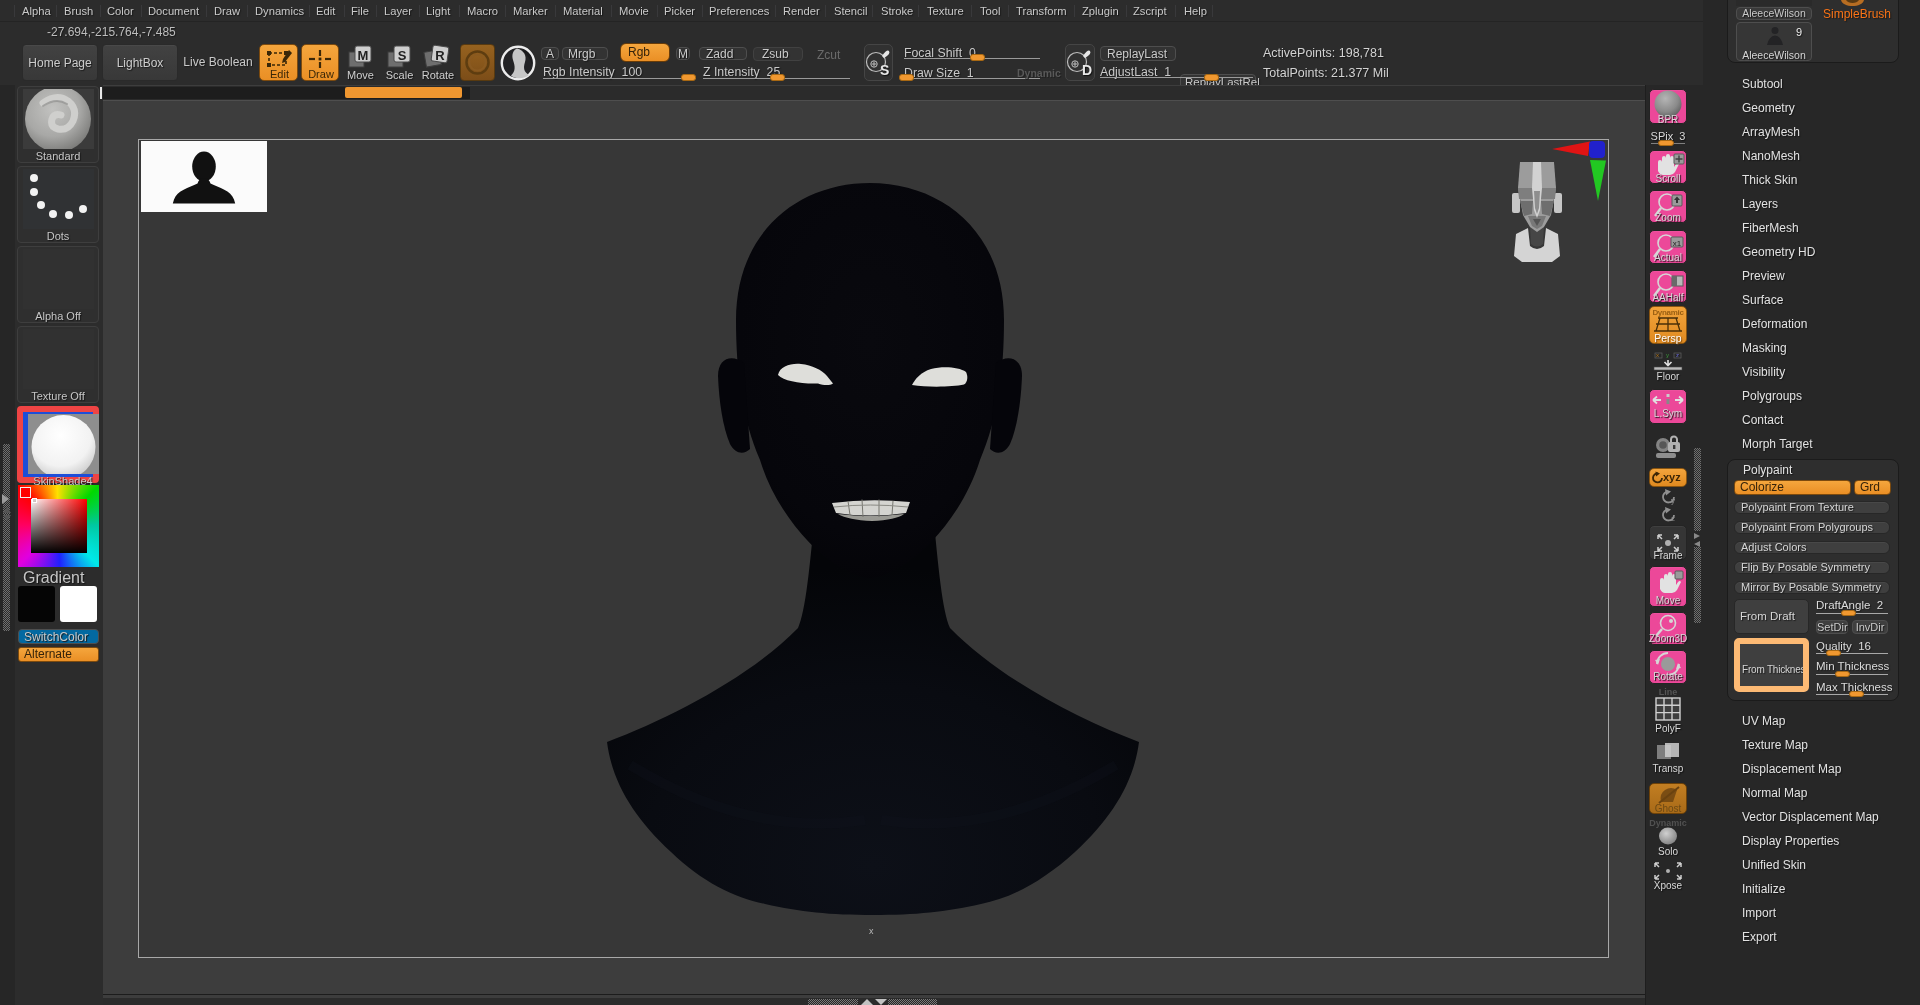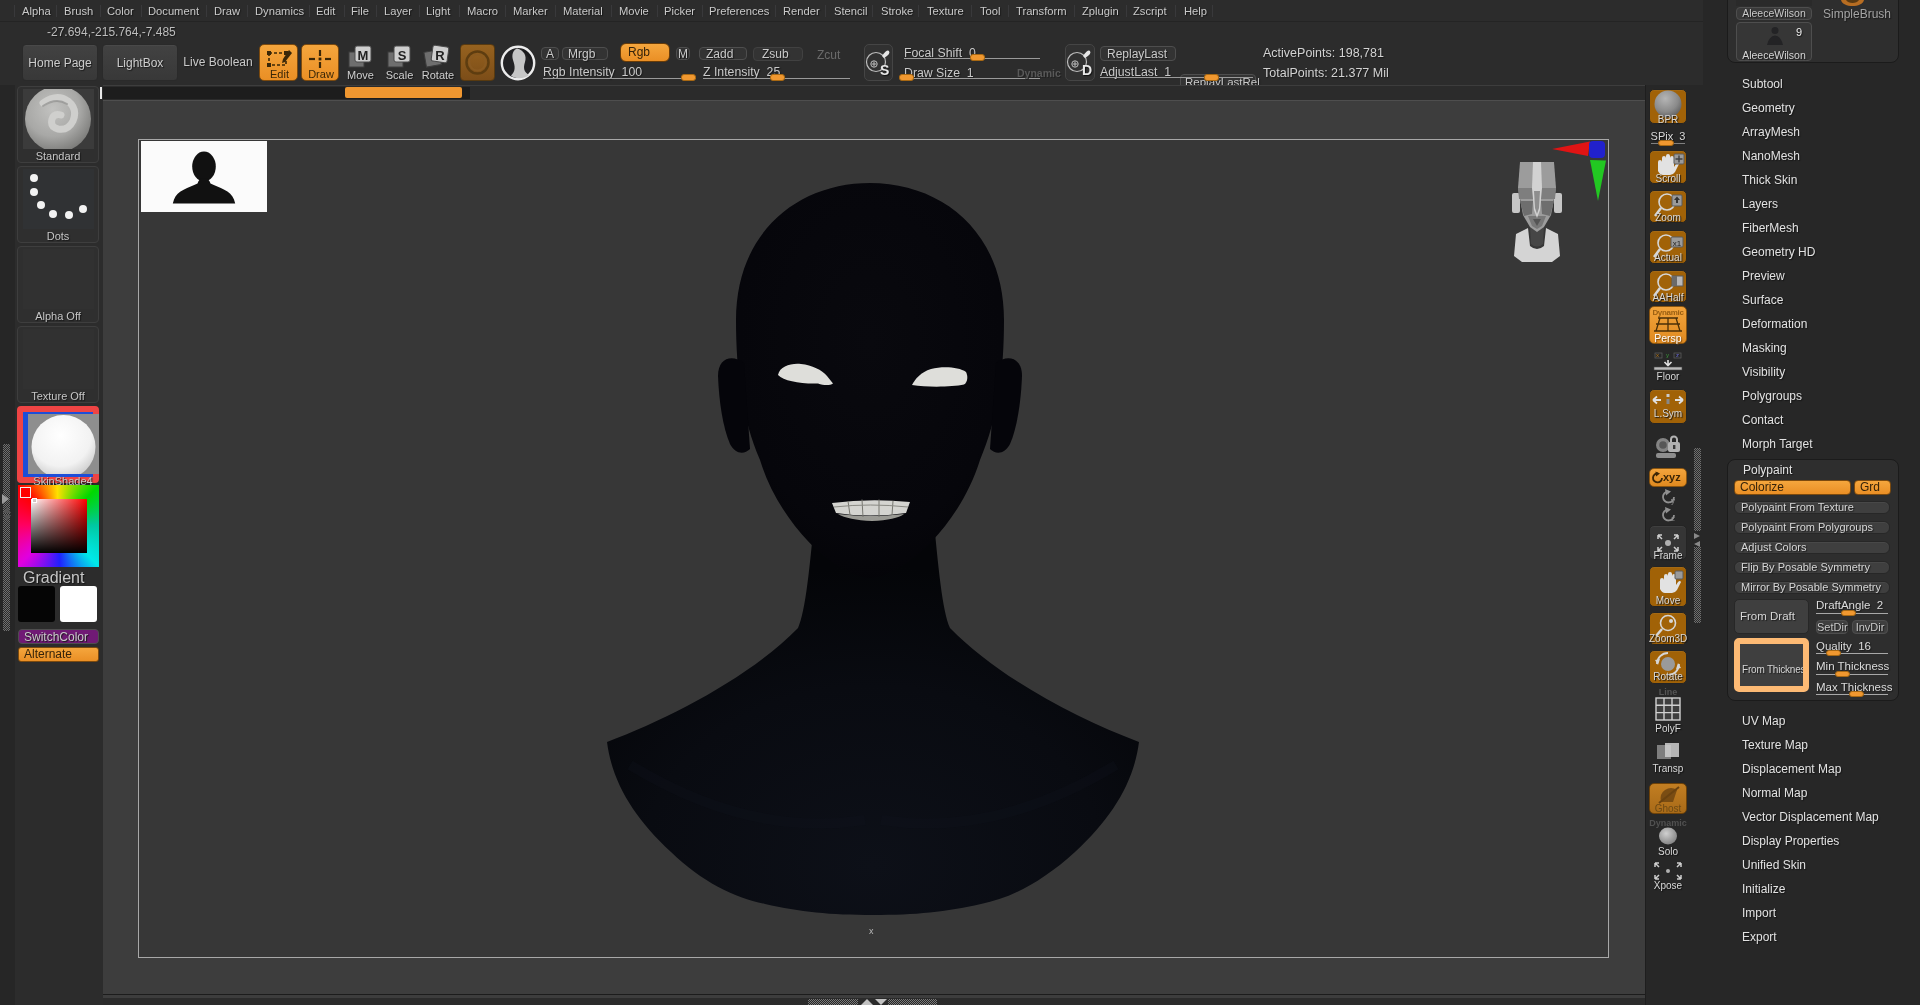--- a/index.html
+++ b/index.html
@@ -605,7 +605,7 @@
   <div class="ab" style="left:59px;top:3px;font-size:11px;color:#ececec;text-shadow:1px 1px 1px #191919;">9</div>
   <div class="ab" style="left:0;top:26px;width:74px;text-align:center;font-size:10.5px;color:#d6d6d6;text-shadow:1px 1px 1px #191919;">AleeceWilson</div>
 </div>
-<div class="ab" style="left:1823px;top:7px;font-size:12px;color:#a3a3a3;text-shadow:1px 1px 1px #191919;">SimpleBrush</div>
+<div class="ab" style="left:1823px;top:7px;font-size:12px;color:#f97316;text-shadow:1px 1px 1px #191919;">SimpleBrush</div>
 <svg class="ab" style="left:1841px;top:0;" width="23" height="6" viewBox="0 0 23 6">
   <path d="M 0 0 C 1 4 6 6 11.5 6 C 17 6 22 4 23 0 Z" fill="#b76d22"></path>
   <path d="M 5 0 C 6 2 9 3 11.5 3 C 14 3 17 2 18 0 Z" fill="#5a3a12"></path>

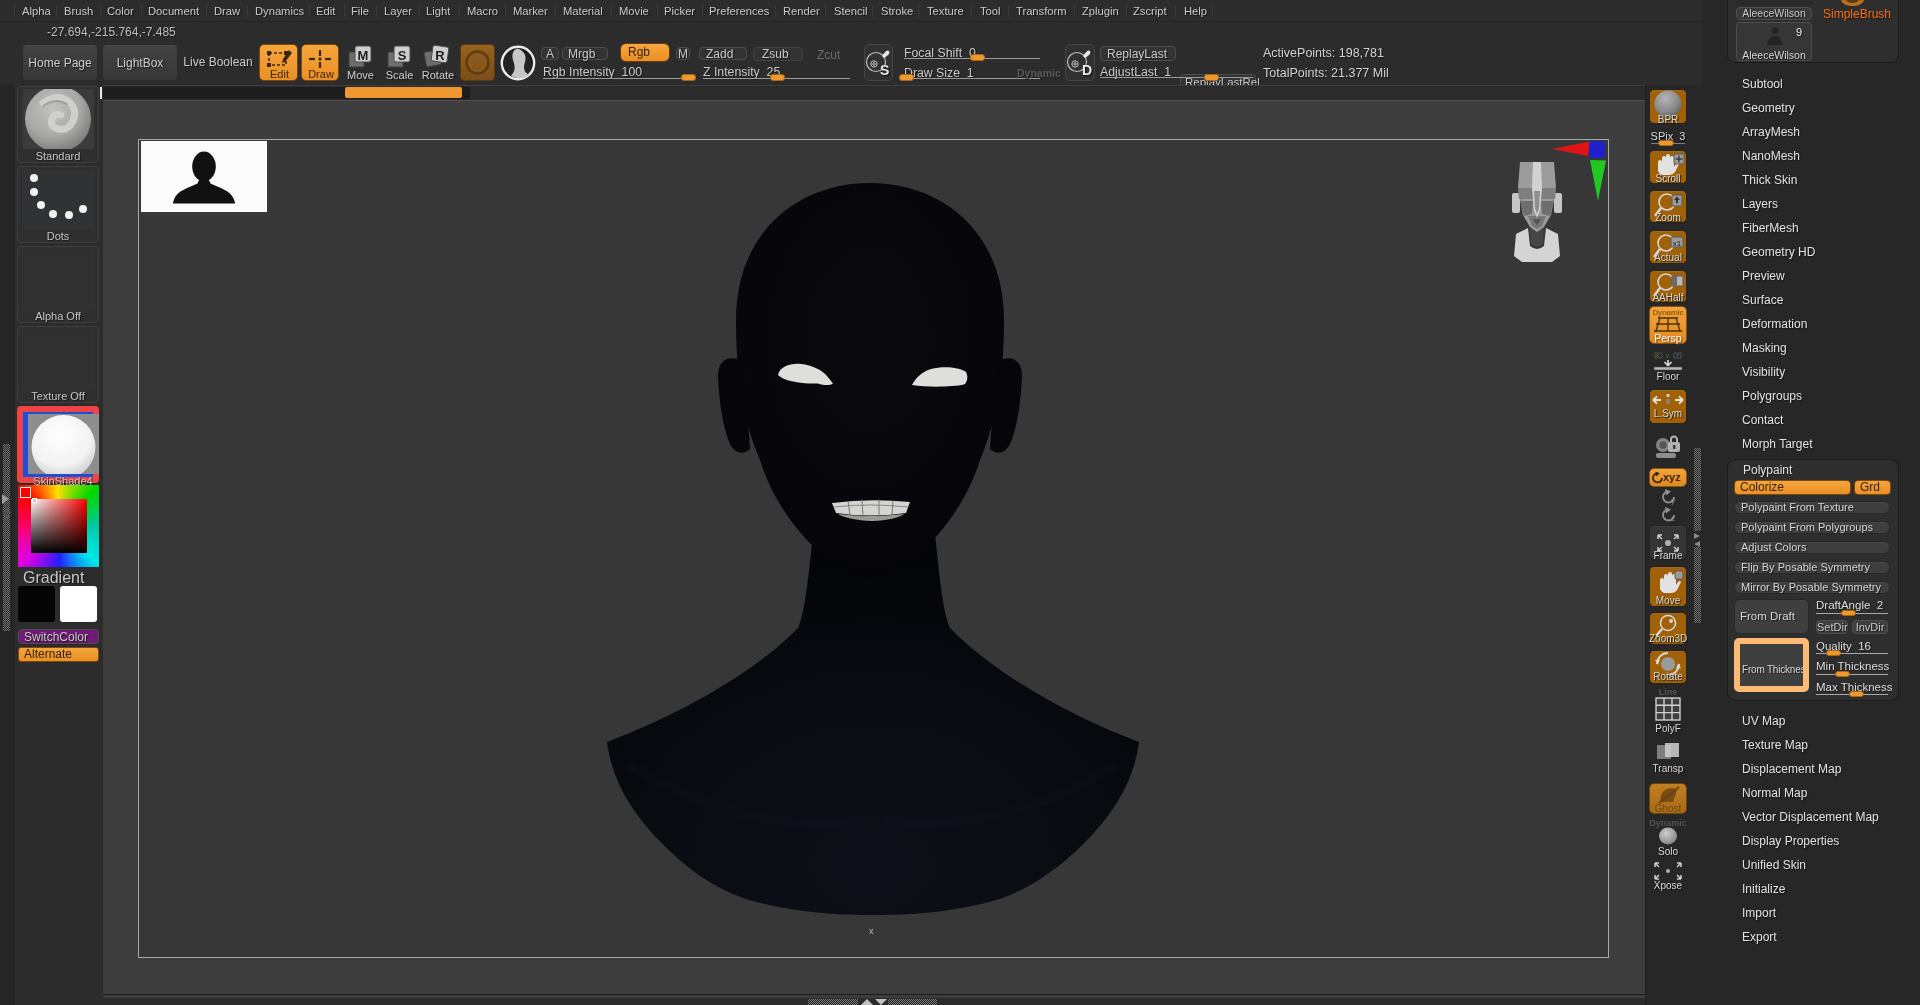--- a/index.html
+++ b/index.html
@@ -20,7 +20,7 @@
   .pbtn { position:absolute; left:1734px; width:156px; height:13px; background:#3f3f3f;
     border:1px solid #272727; border-radius:6px; color:#d6d6d6; font-size:11px; line-height:11px;
     padding-left:6px; text-shadow:1px 1px 1px #1c1c1c; box-shadow:0 1px 0 rgba(255,255,255,0.05) inset; }
-  .stripbox { position:absolute; left:1649px; width:38px; background:#a16207; border:1px solid #242424;
+  .stripbox { position:absolute; left:1649px; width:38px; background:#ec4899; border:1px solid #242424;
     border-radius:5px; box-shadow:0 1px 0 rgba(255,255,255,0.05) inset; }
   .striplabel { position:absolute; width:38px; left:1649px; text-align:center; color:#d8d8d8;
     font-size:10px; text-shadow:1px 1px 1px #111; }

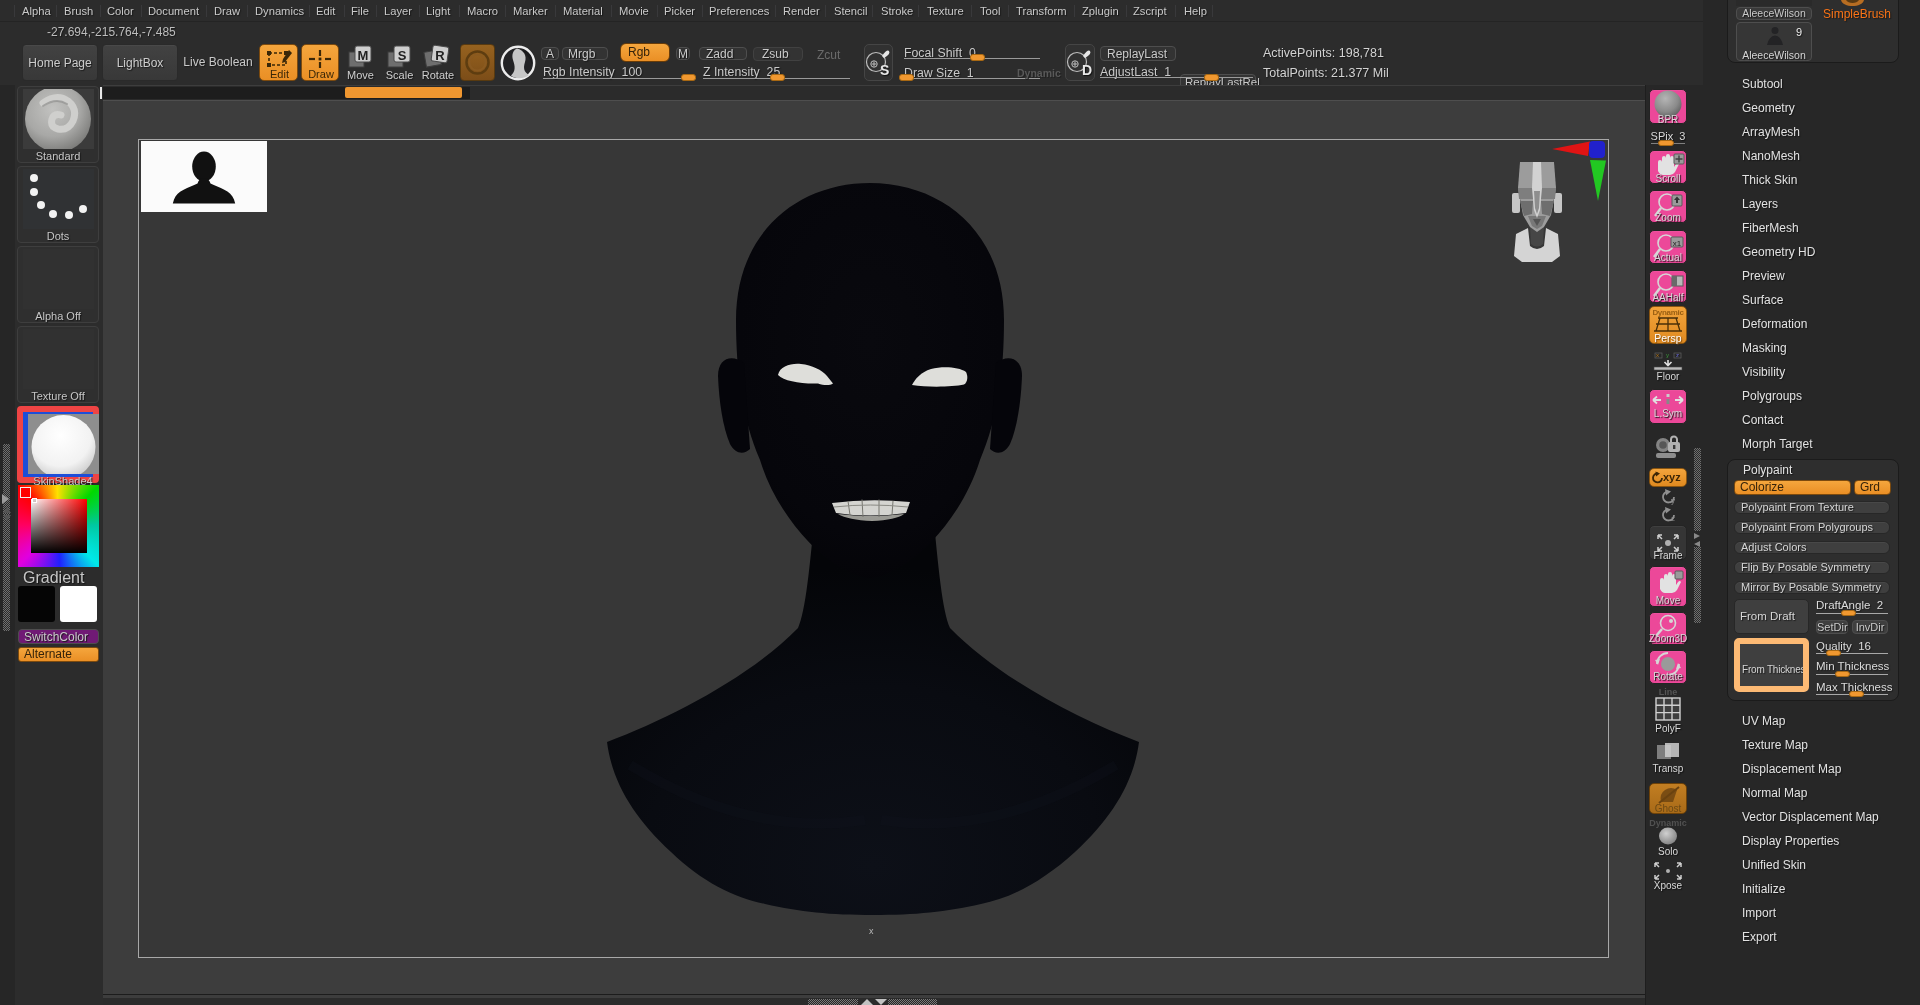--- a/index.html
+++ b/index.html
@@ -254,7 +254,7 @@
 
 <div class="ab" style="left:18px;top:586px;width:37px;height:36px;background:#050505;border-radius:3px;"></div>
 <div class="ab" style="left:60px;top:586px;width:37px;height:36px;background:#ffffff;border-radius:3px;"></div>
-<div class="ab sbtn" style="left:18px;top:629px;width:81px;height:15px;line-height:14px;padding-left:5px;background:#701a75;">SwitchColor</div>
+<div class="ab sbtn" style="left:18px;top:629px;width:81px;height:15px;line-height:14px;padding-left:5px;background:#0369a1;">SwitchColor</div>
 <div class="ab orange" style="left:18px;top:647px;width:81px;height:15px;border-radius:3px;font-size:12px;line-height:13px;padding-left:5px;">Alternate</div>
 
 <div class="ab" id="canvas" style="left:103px;top:85px;width:1542px;height:913px;background:#3d3d3d;"></div>

